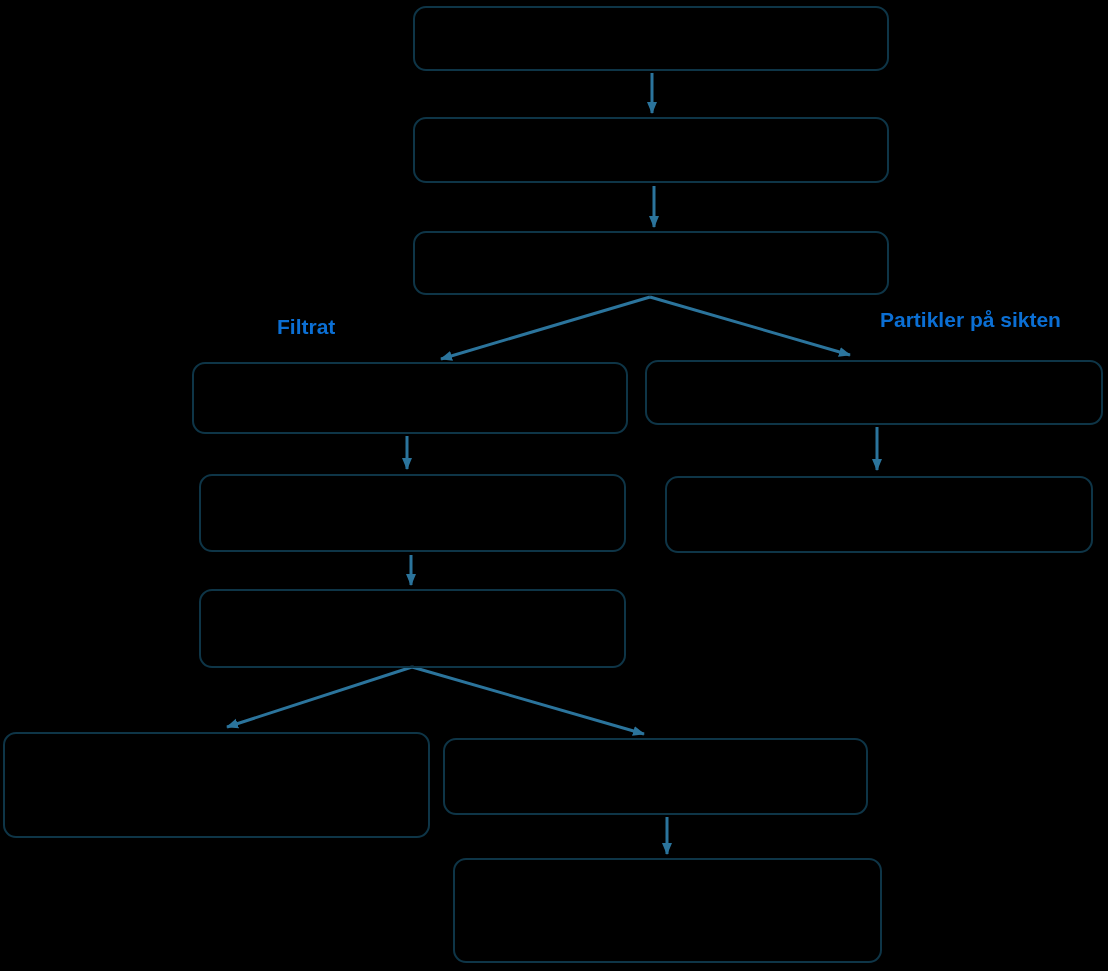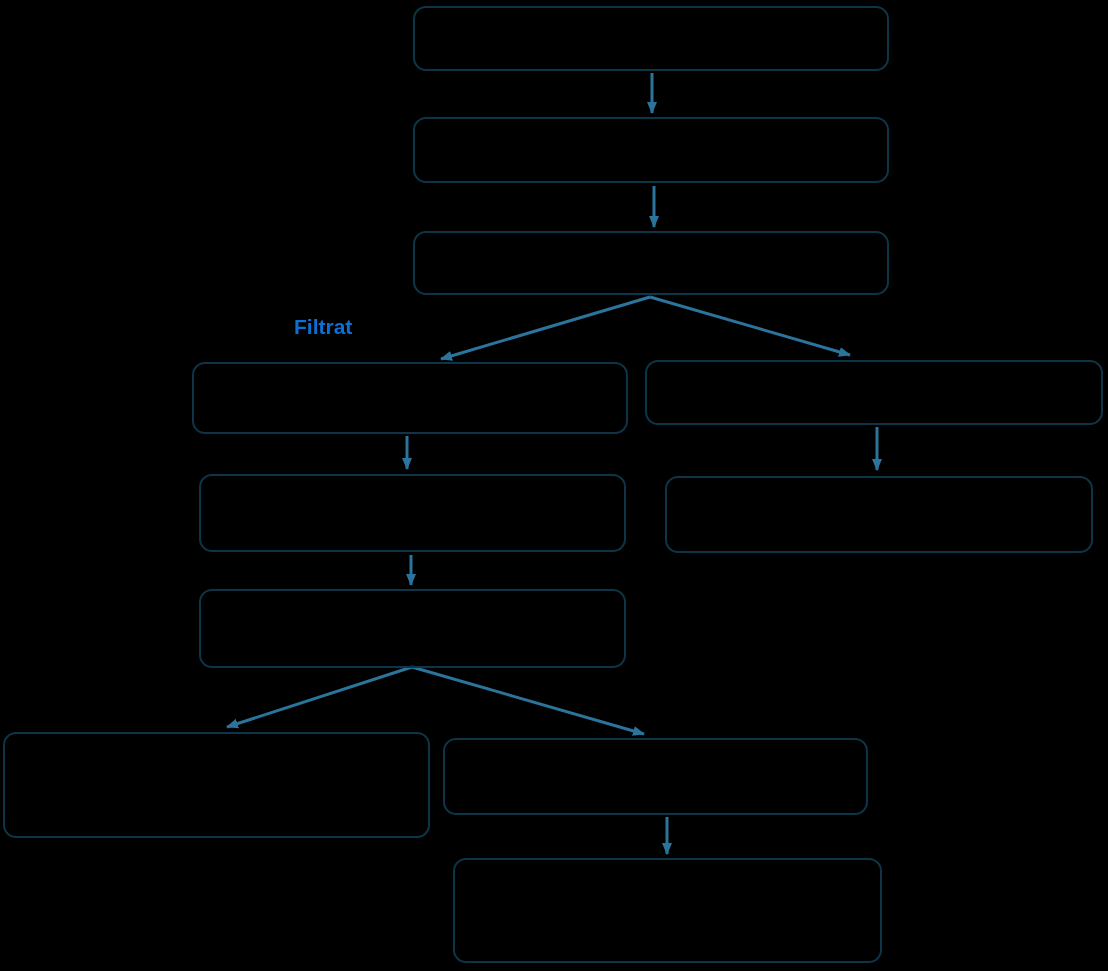--- a/index.html
+++ b/index.html
@@ -46,7 +46,6 @@
     font-size: 21px;
     line-height: 24px;
     white-space: nowrap;
-    margin-left: 17px;
   }
 </style>
 </head>

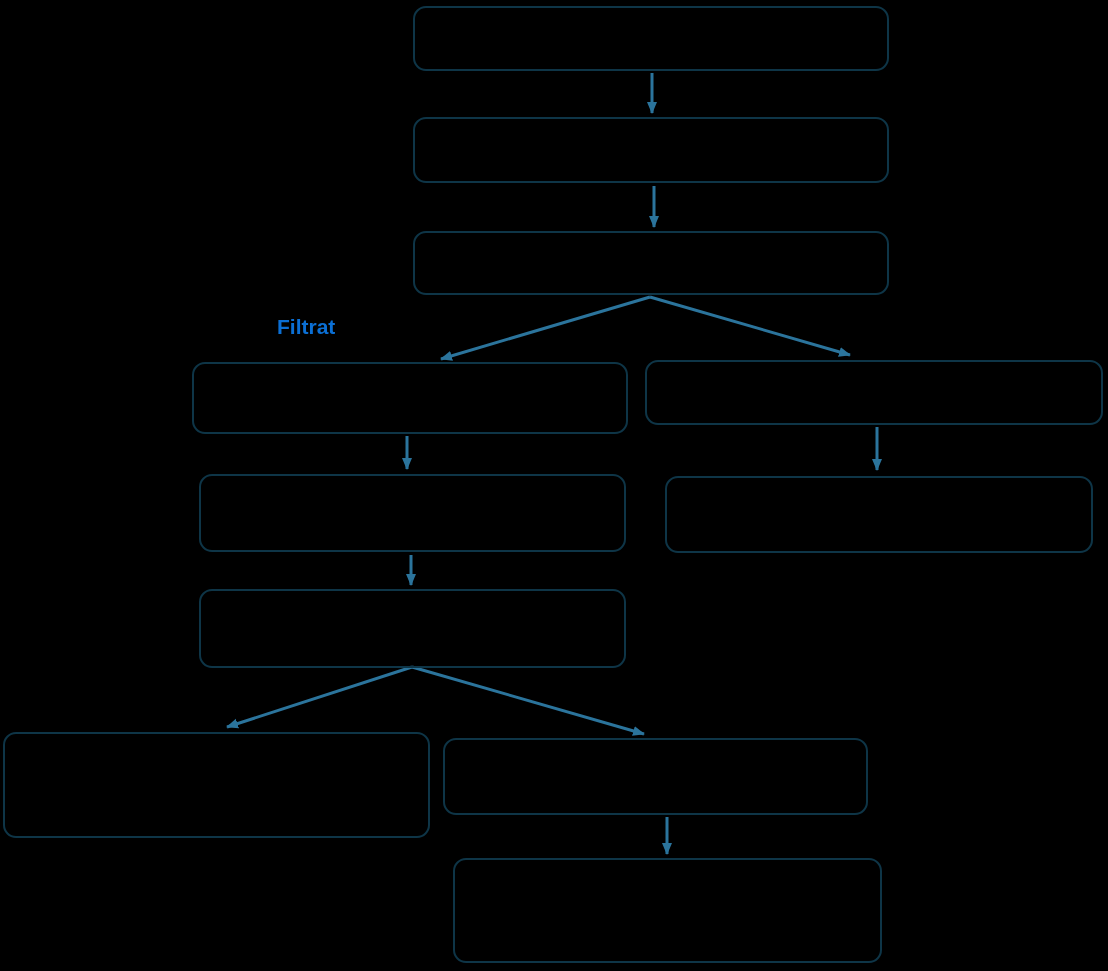--- a/index.html
+++ b/index.html
@@ -90,6 +90,7 @@
   <div class="node" style="left:453px; top:858px; width:429px; height:105px;"></div>
 
   <div class="branch-label" style="left:277px; top:315px;">Filtrat</div>
+  <div class="branch-label" style="left:880px; top:308px;">Partikler på sikten</div>
 
 </div>
 

